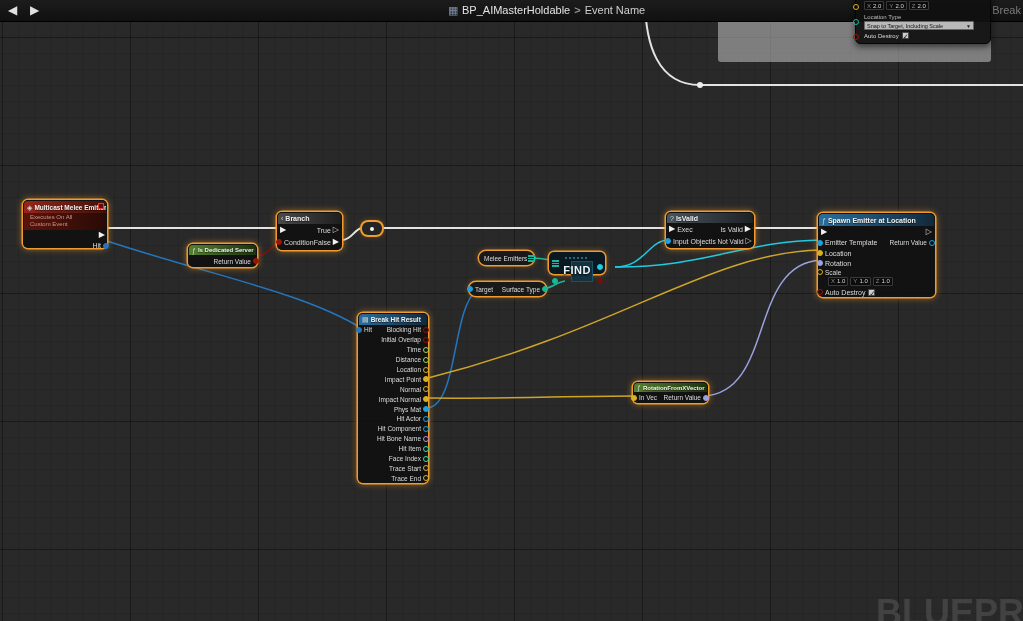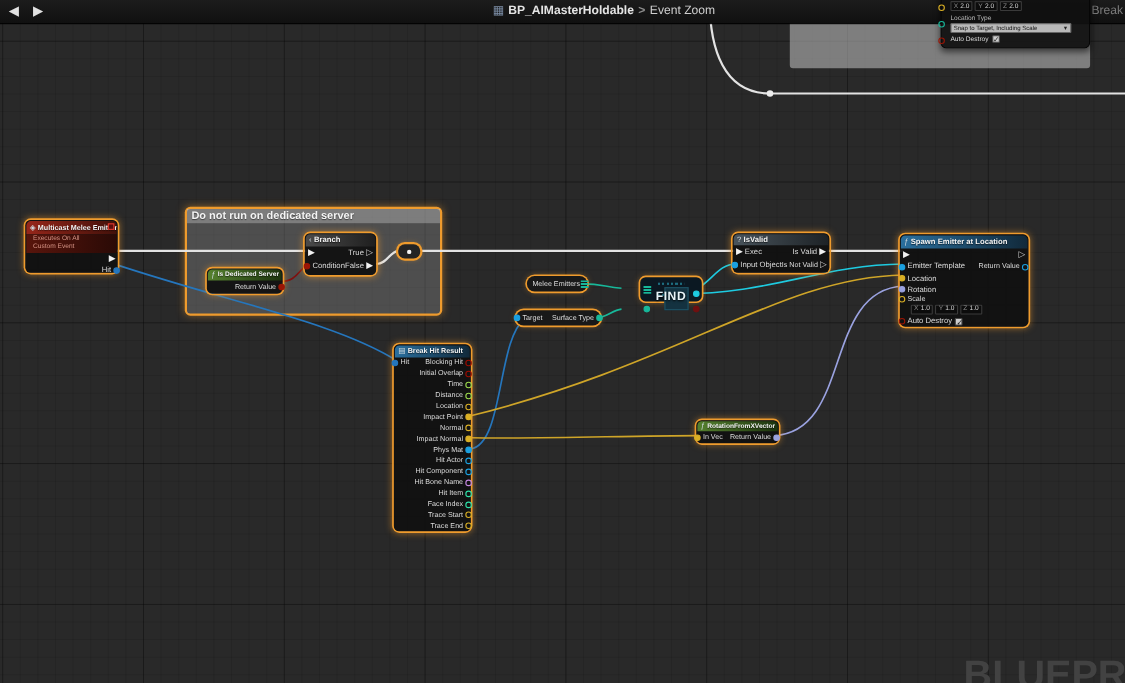--- a/index.html
+++ b/index.html
@@ -18,7 +18,7 @@
     background:linear-gradient(#1c1c1c,#101010);border-bottom:1px solid #000;}
   .navbtn{position:absolute;top:3px;font-size:12px;color:#e2e2e2;cursor:pointer;}
   .crumb{position:absolute;top:4px;font-size:11px;color:#cfcfcf;white-space:nowrap;}
-  .crumb b{color:#e4e4e4;font-weight:bold;}
+  .crumb b{color:#e4e4e4;font-weight:normal;}
   .crumb .sep{color:#8f8f8f;font-weight:bold;margin:0 4px;}
   .bpicon{position:absolute;top:5px;font-size:11px;color:#7d8fa8;line-height:11px;}
   .zoomlbl{position:absolute;top:4px;right:2px;font-size:11px;color:#7b7b7b;z-index:9;}

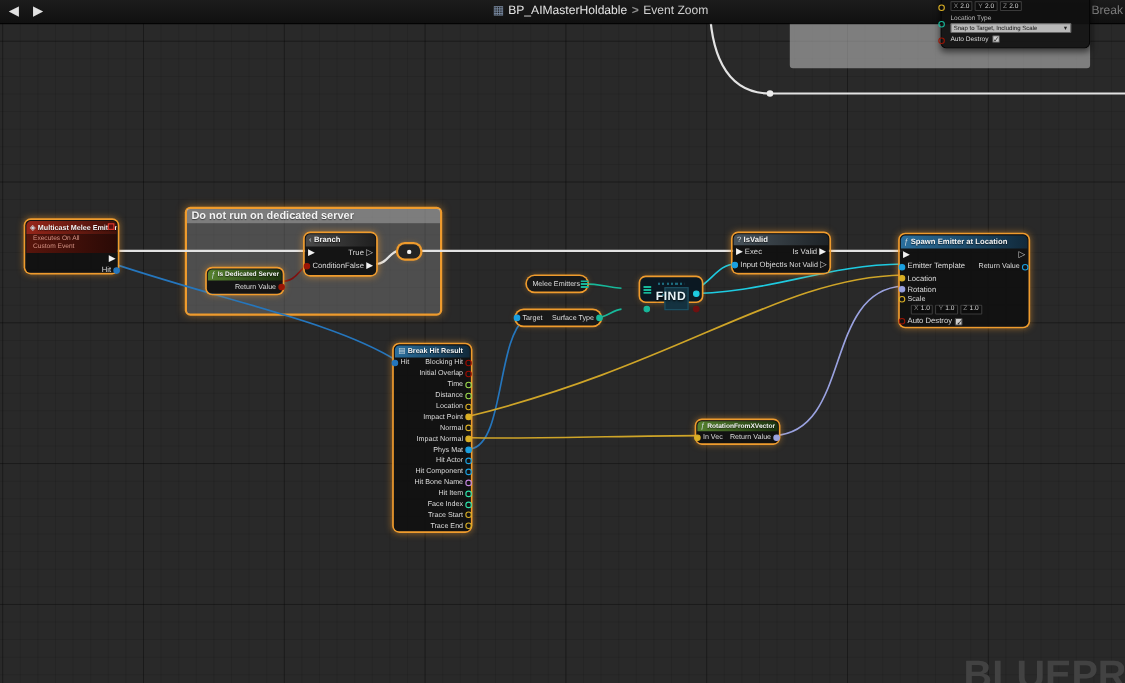--- a/index.html
+++ b/index.html
@@ -126,7 +126,7 @@
     <span class="navbtn" style="left:8px;">◀</span>
     <span class="navbtn" style="left:30px;">▶</span>
     <span class="bpicon" style="left:448px;">▦</span>
-    <span class="crumb" style="left:462px;"><b>BP_AIMasterHoldable</b><span class="sep">&gt;</span><span>Event Zoom</span></span>
+    <span class="crumb" style="left:462px;"><b>BP_AIMasterHoldable</b><span class="sep">&gt;</span><span>Event Name</span></span>
   </div>
   <div class="zoomlbl">Break</div>
 

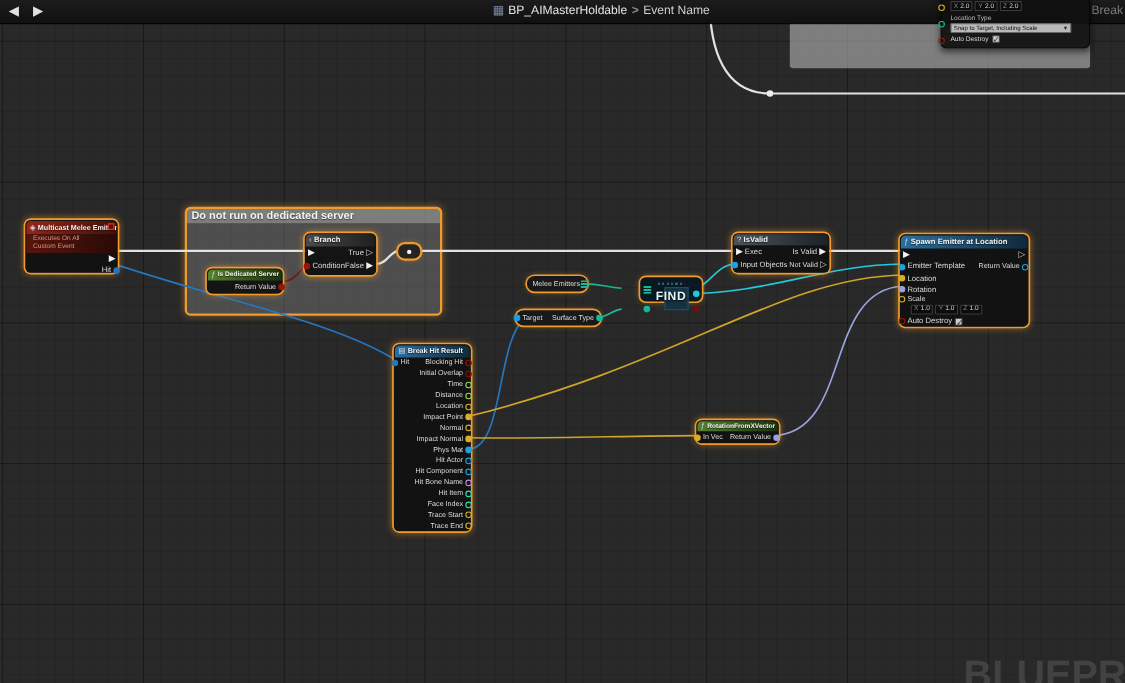--- a/index.html
+++ b/index.html
@@ -99,10 +99,6 @@
 
   <div class="cmt cmt-plain" style="left:718px;top:-8px;width:273px;height:70px;"></div>
 
-  <div class="cmt sel" style="left:170px;top:190px;width:230px;height:95px;">
-    <div class="cmt-title">Do not run on dedicated server</div>
-    <div class="cmt-body"></div>
-  </div>
 
   <svg class="wires" width="1023" height="621">
     <path d="M645,-2 C645,45 658,85 700,85 L1026,85" fill="none" stroke-width="2" stroke="#e3e3e3"></path>

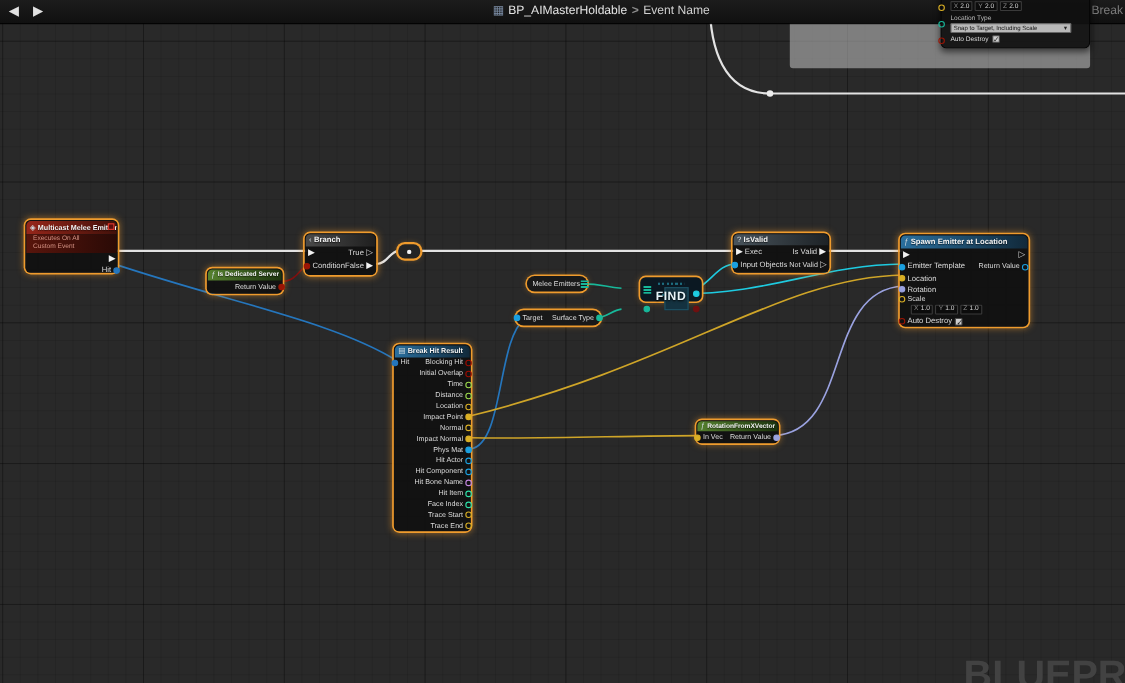--- a/index.html
+++ b/index.html
@@ -298,7 +298,7 @@
     <span class="pin pin-filled" style="margin: 0px -7px 0px 2px; --pin: #17b89a;"></span>
   </div>
 
-  <div class="findnode" style="left:582px;top:252px;width:56px;height:22px;">
+  <div class="findnode" style="left:549px;top:252px;width:56px;height:22px;">
     <div class="fdots" style="top:5px;"></div>
     <div class="fdots" style="bottom:5px;"></div>
     <div class="findblock" style="left:22px;top:9px;width:22px;height:21px;"></div>

